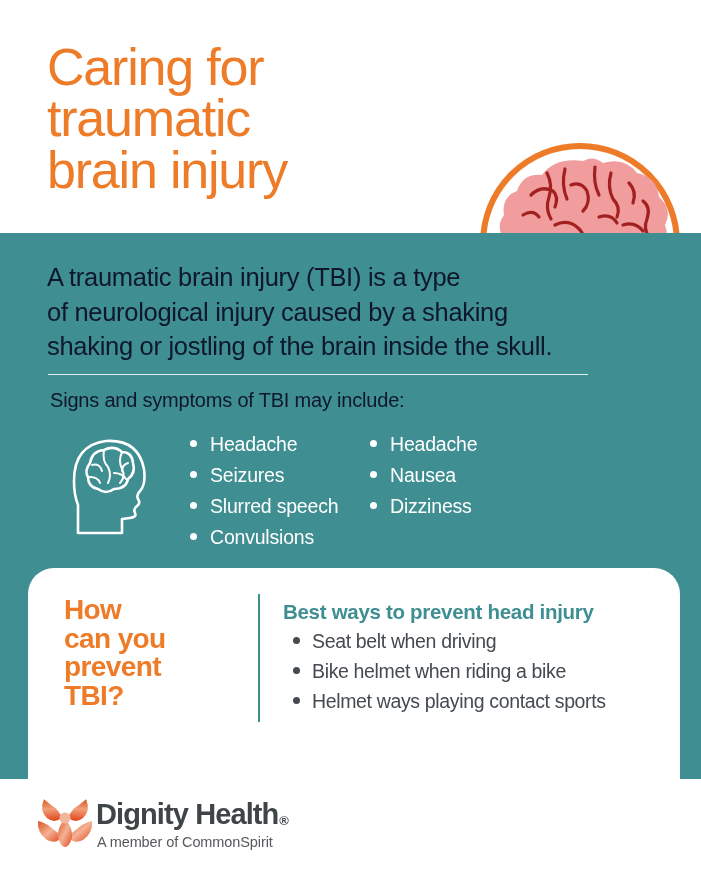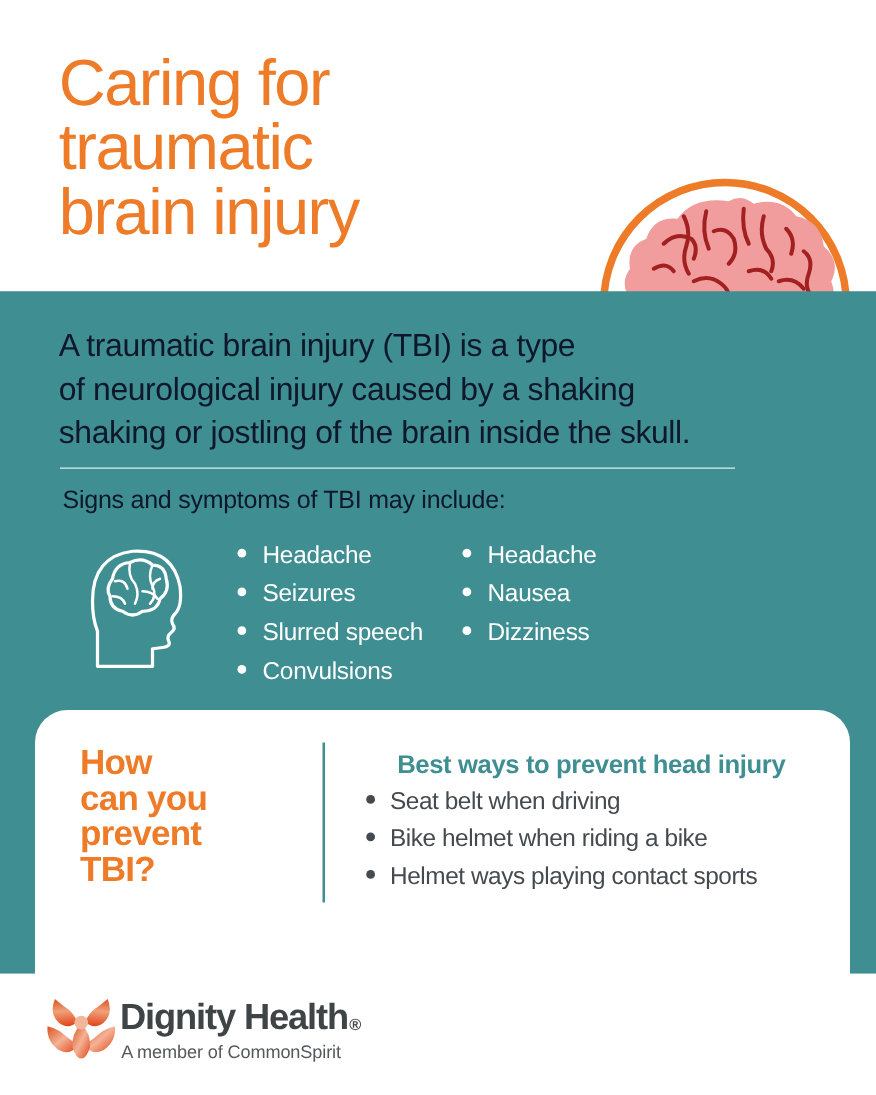--- a/index.html
+++ b/index.html
@@ -182,7 +182,6 @@
     left: 255px;
     top: 32px;
     width: 380px;
-    text-align: center;
   }
 
   .card-heading {

